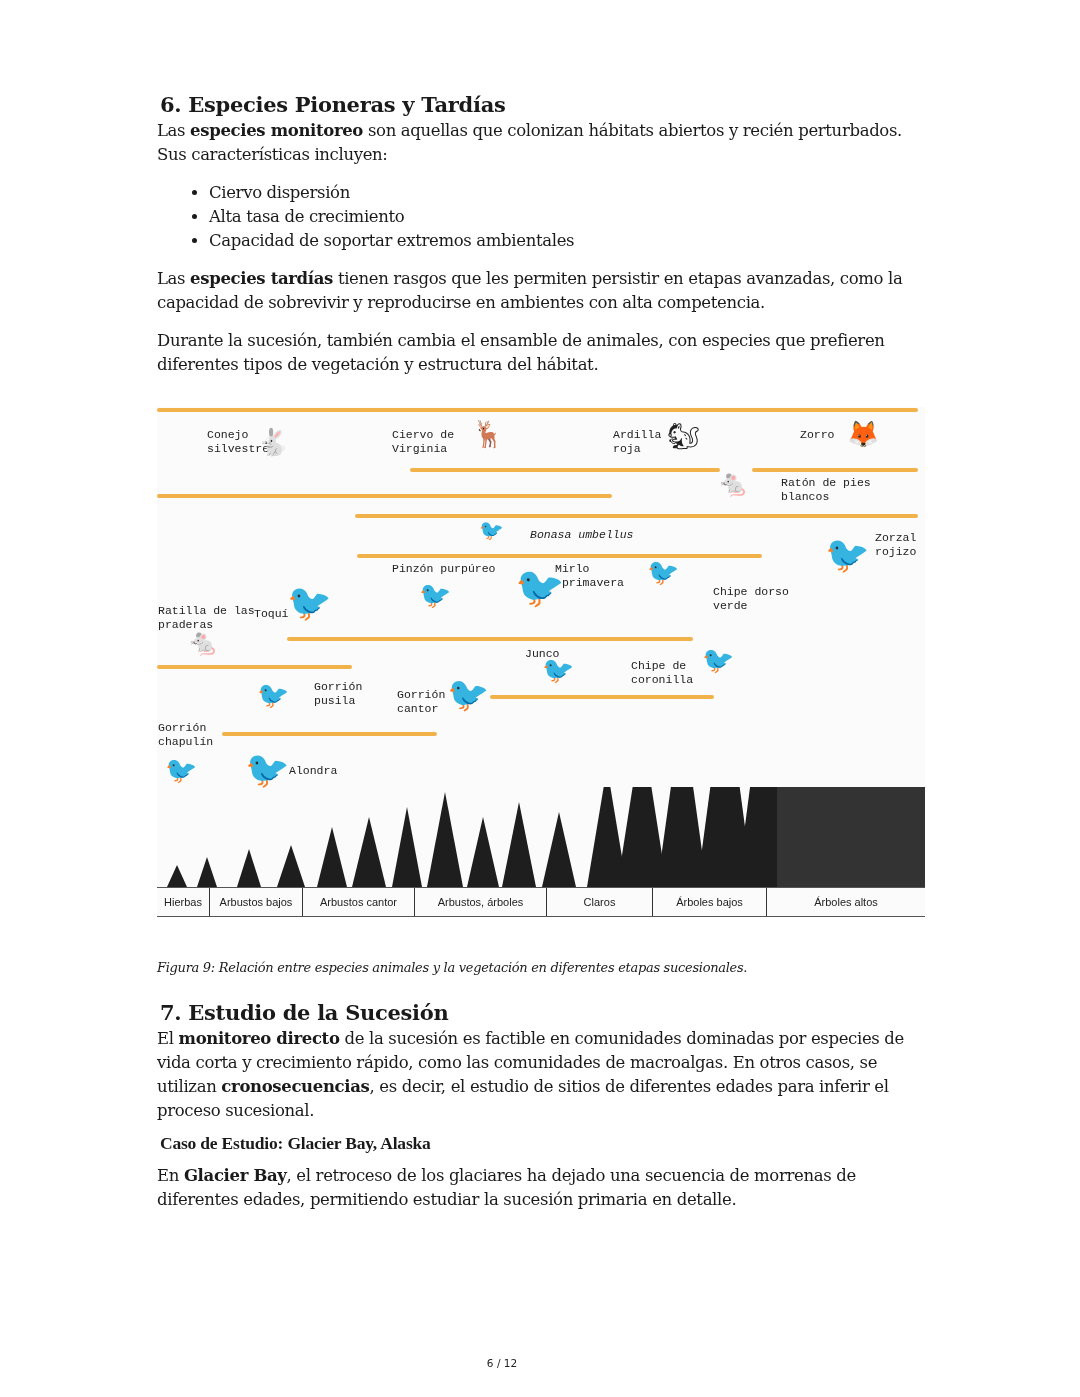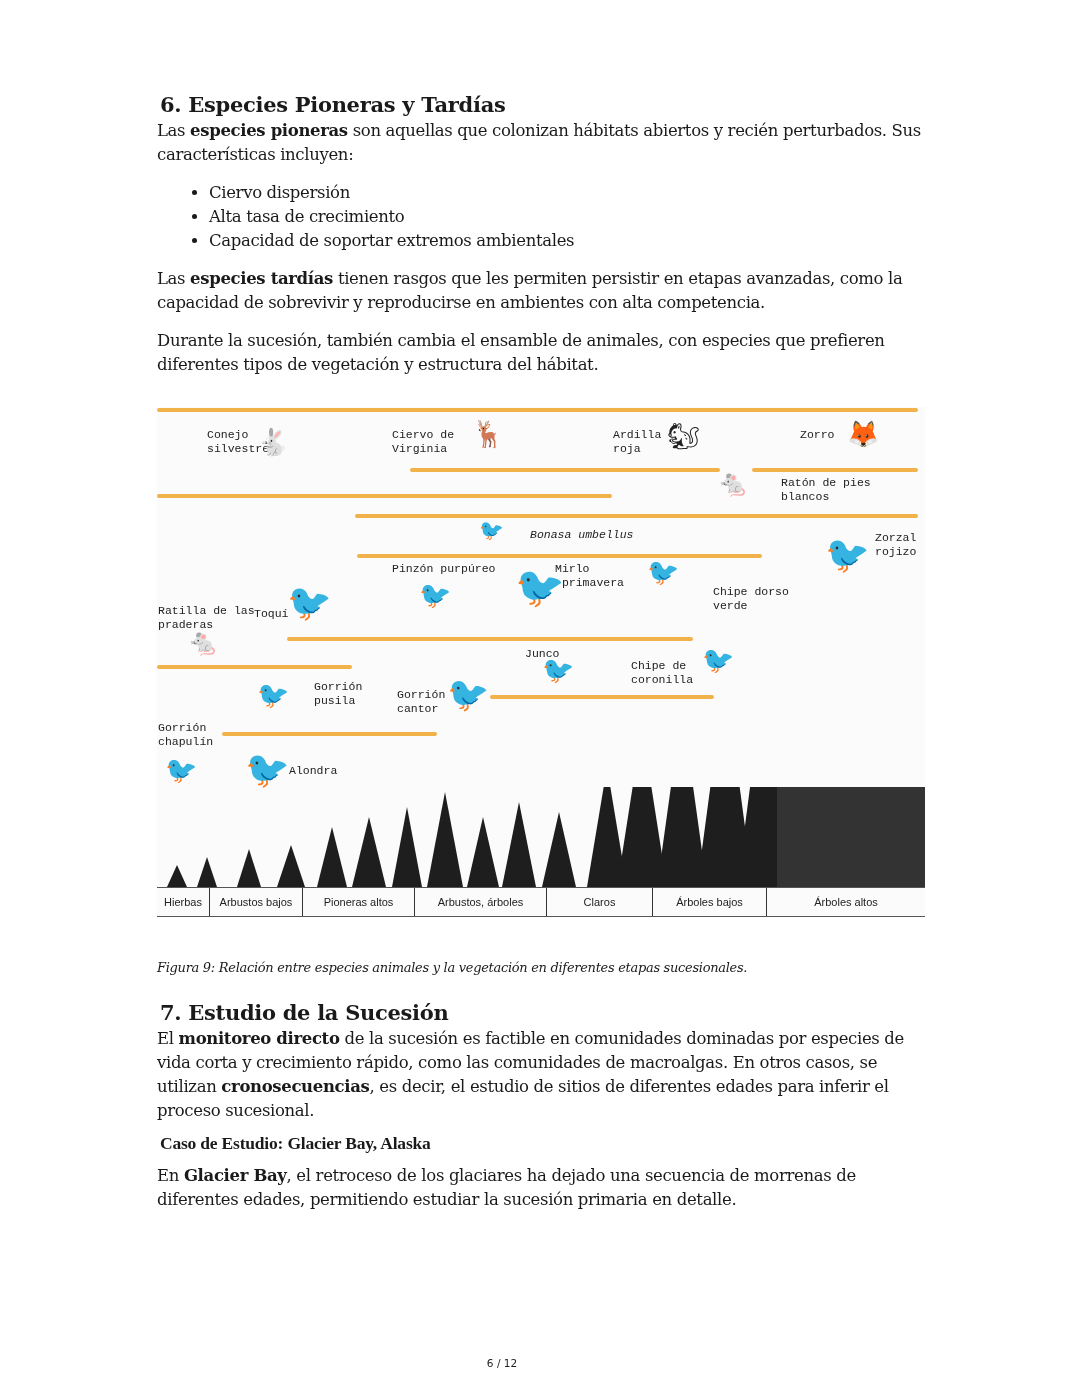--- a/index.html
+++ b/index.html
@@ -29,7 +29,7 @@
 
 <div class="page">
   <h2>6. Especies Pioneras y Tardías</h2>
-  <p style="margin-top:2px;"><span>Las </span><b>especies pioneras</b><span> son aquellas que colonizan hábitats abiertos y recién perturbados. Sus características incluyen:</span></p>
+  <p style="margin-top:2px;"><span>Las </span><b>especies monitoreo</b><span> son aquellas que colonizan hábitats abiertos y recién perturbados. Sus características incluyen:</span></p>
   <ul>
     <li>Ciervo dispersión</li>
     <li>Alta tasa de crecimiento</li>

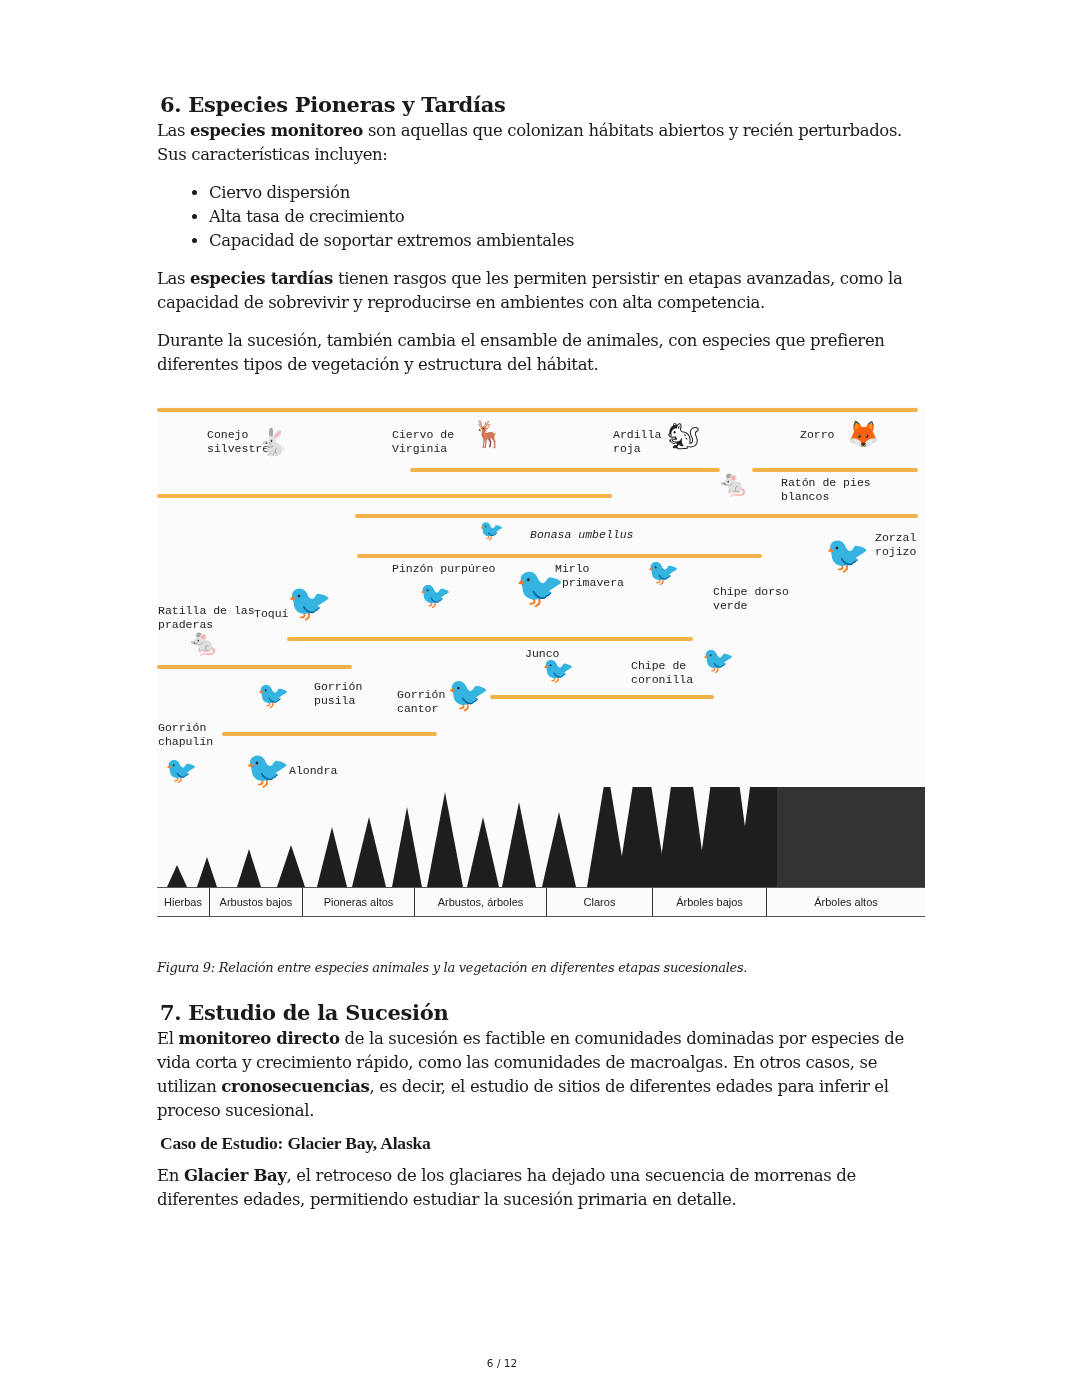--- a/index.html
+++ b/index.html
@@ -129,7 +129,7 @@
   <div class="stages">
     <div class="stage" style="width:52px">Hierbas</div>
     <div class="stage" style="width:92px">Arbustos bajos</div>
-    <div class="stage" style="width:111px">Pioneras altos</div>
+    <div class="stage" style="width:111px">Arbustos cantor</div>
     <div class="stage" style="width:131px">Arbustos, árboles</div>
     <div class="stage" style="width:105px">Claros</div>
     <div class="stage" style="width:113px">Árboles bajos</div>

